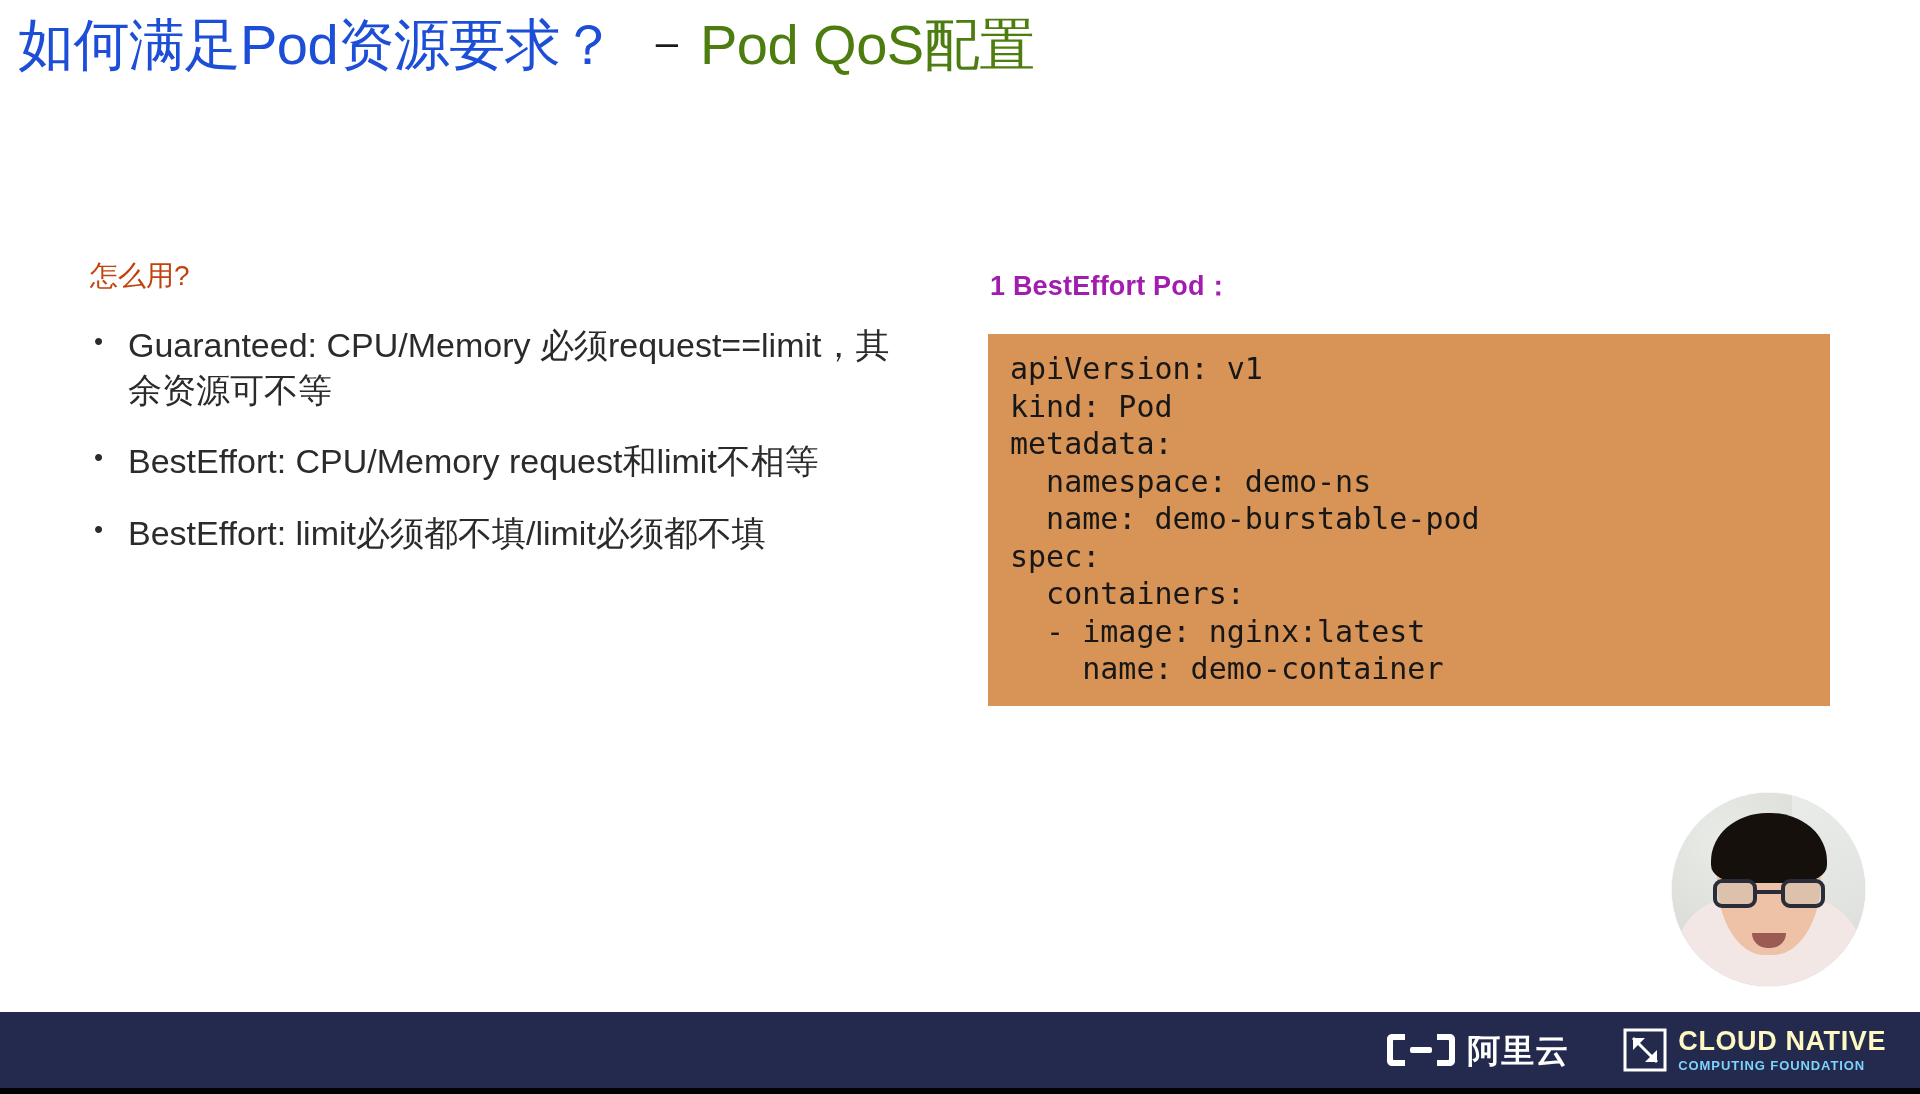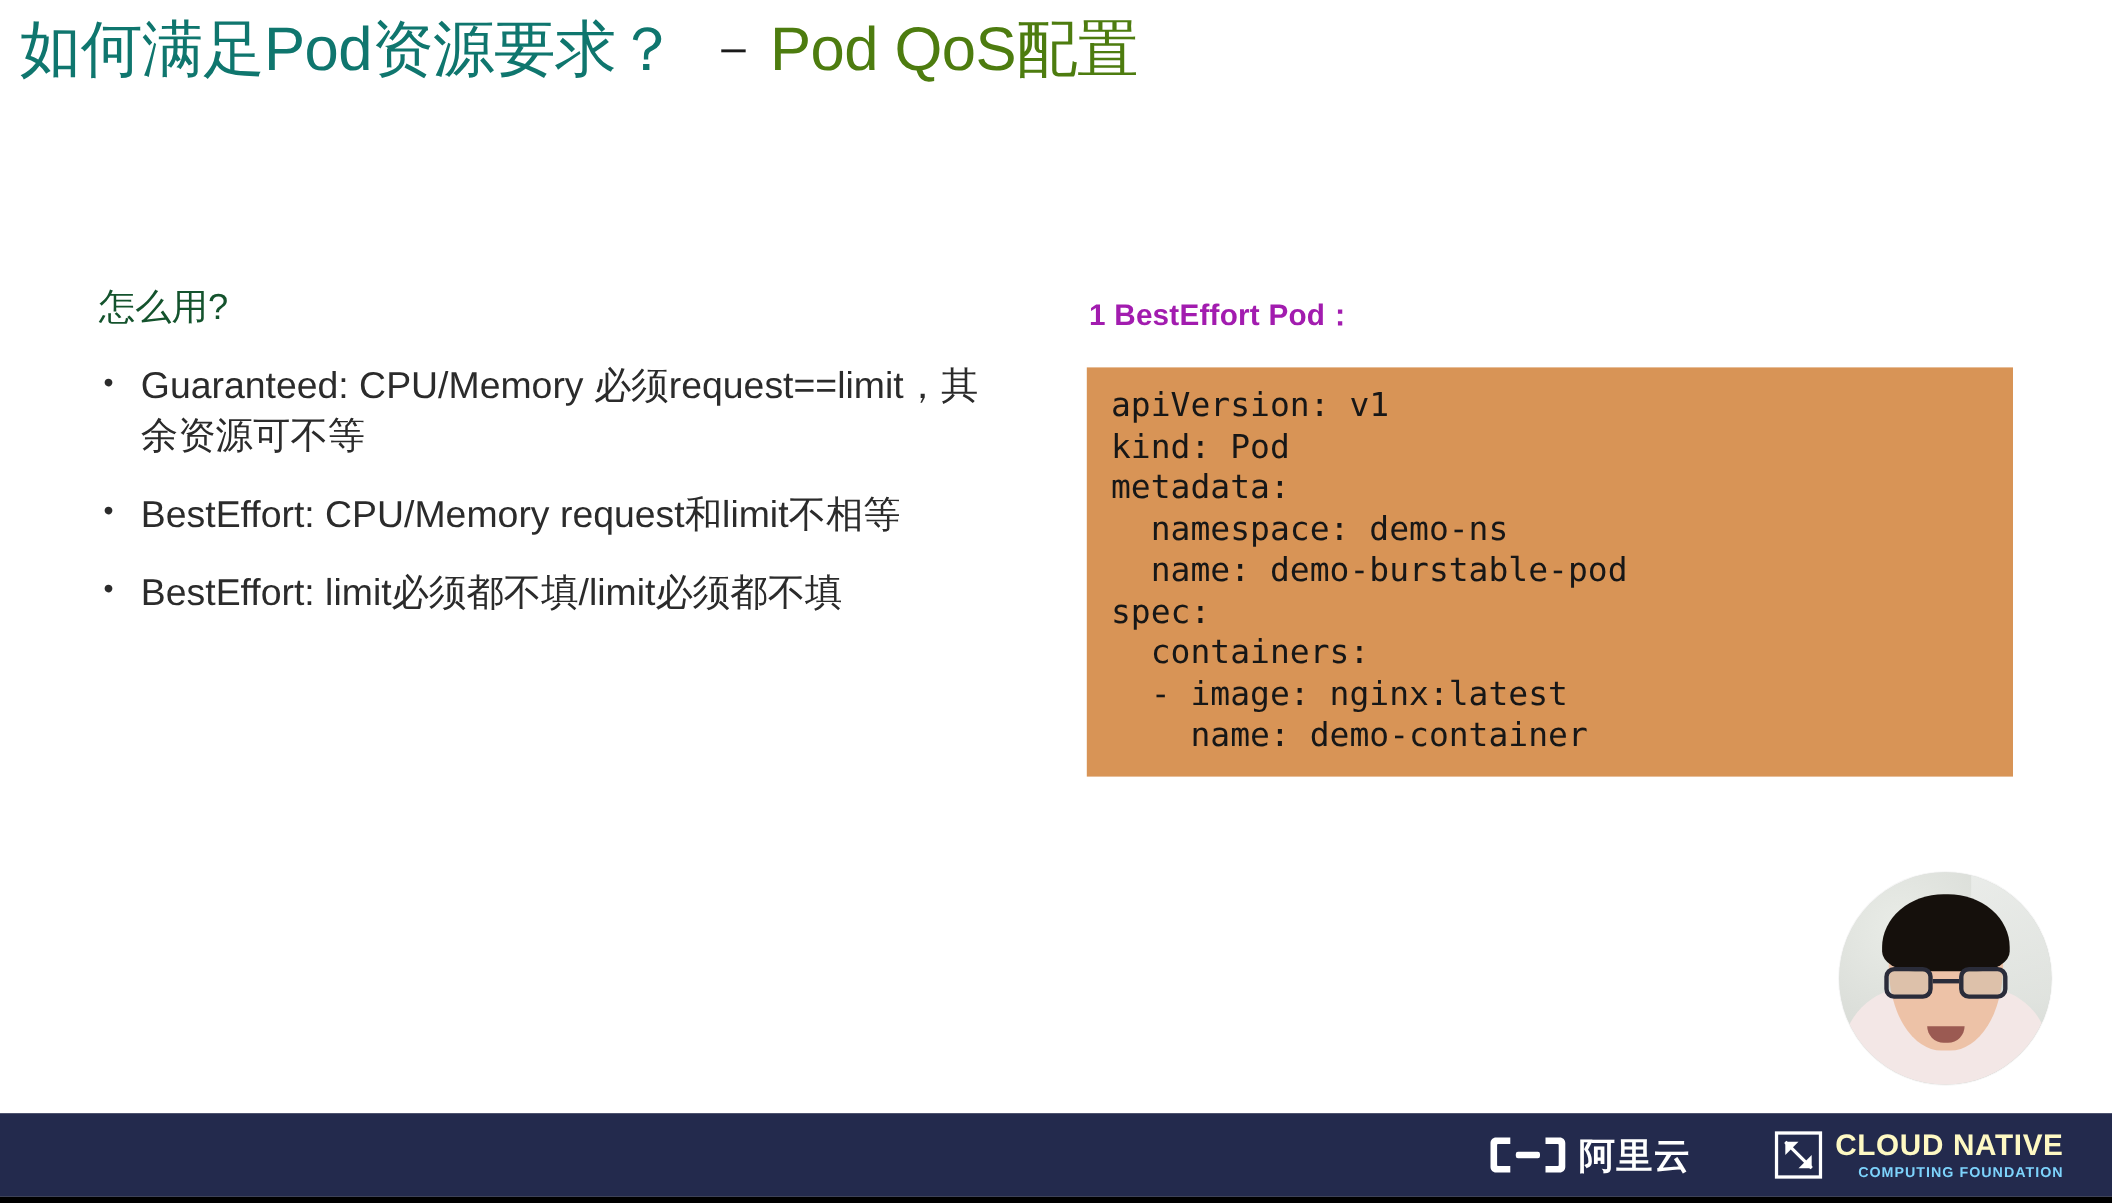--- a/index.html
+++ b/index.html
@@ -29,7 +29,7 @@
   .title-main {
     font-size: 56px;
     font-weight: 400;
-    color: #0f766e;
+    color: #1d4ed8;
     letter-spacing: -0.5px;
   }
   .title-sep {

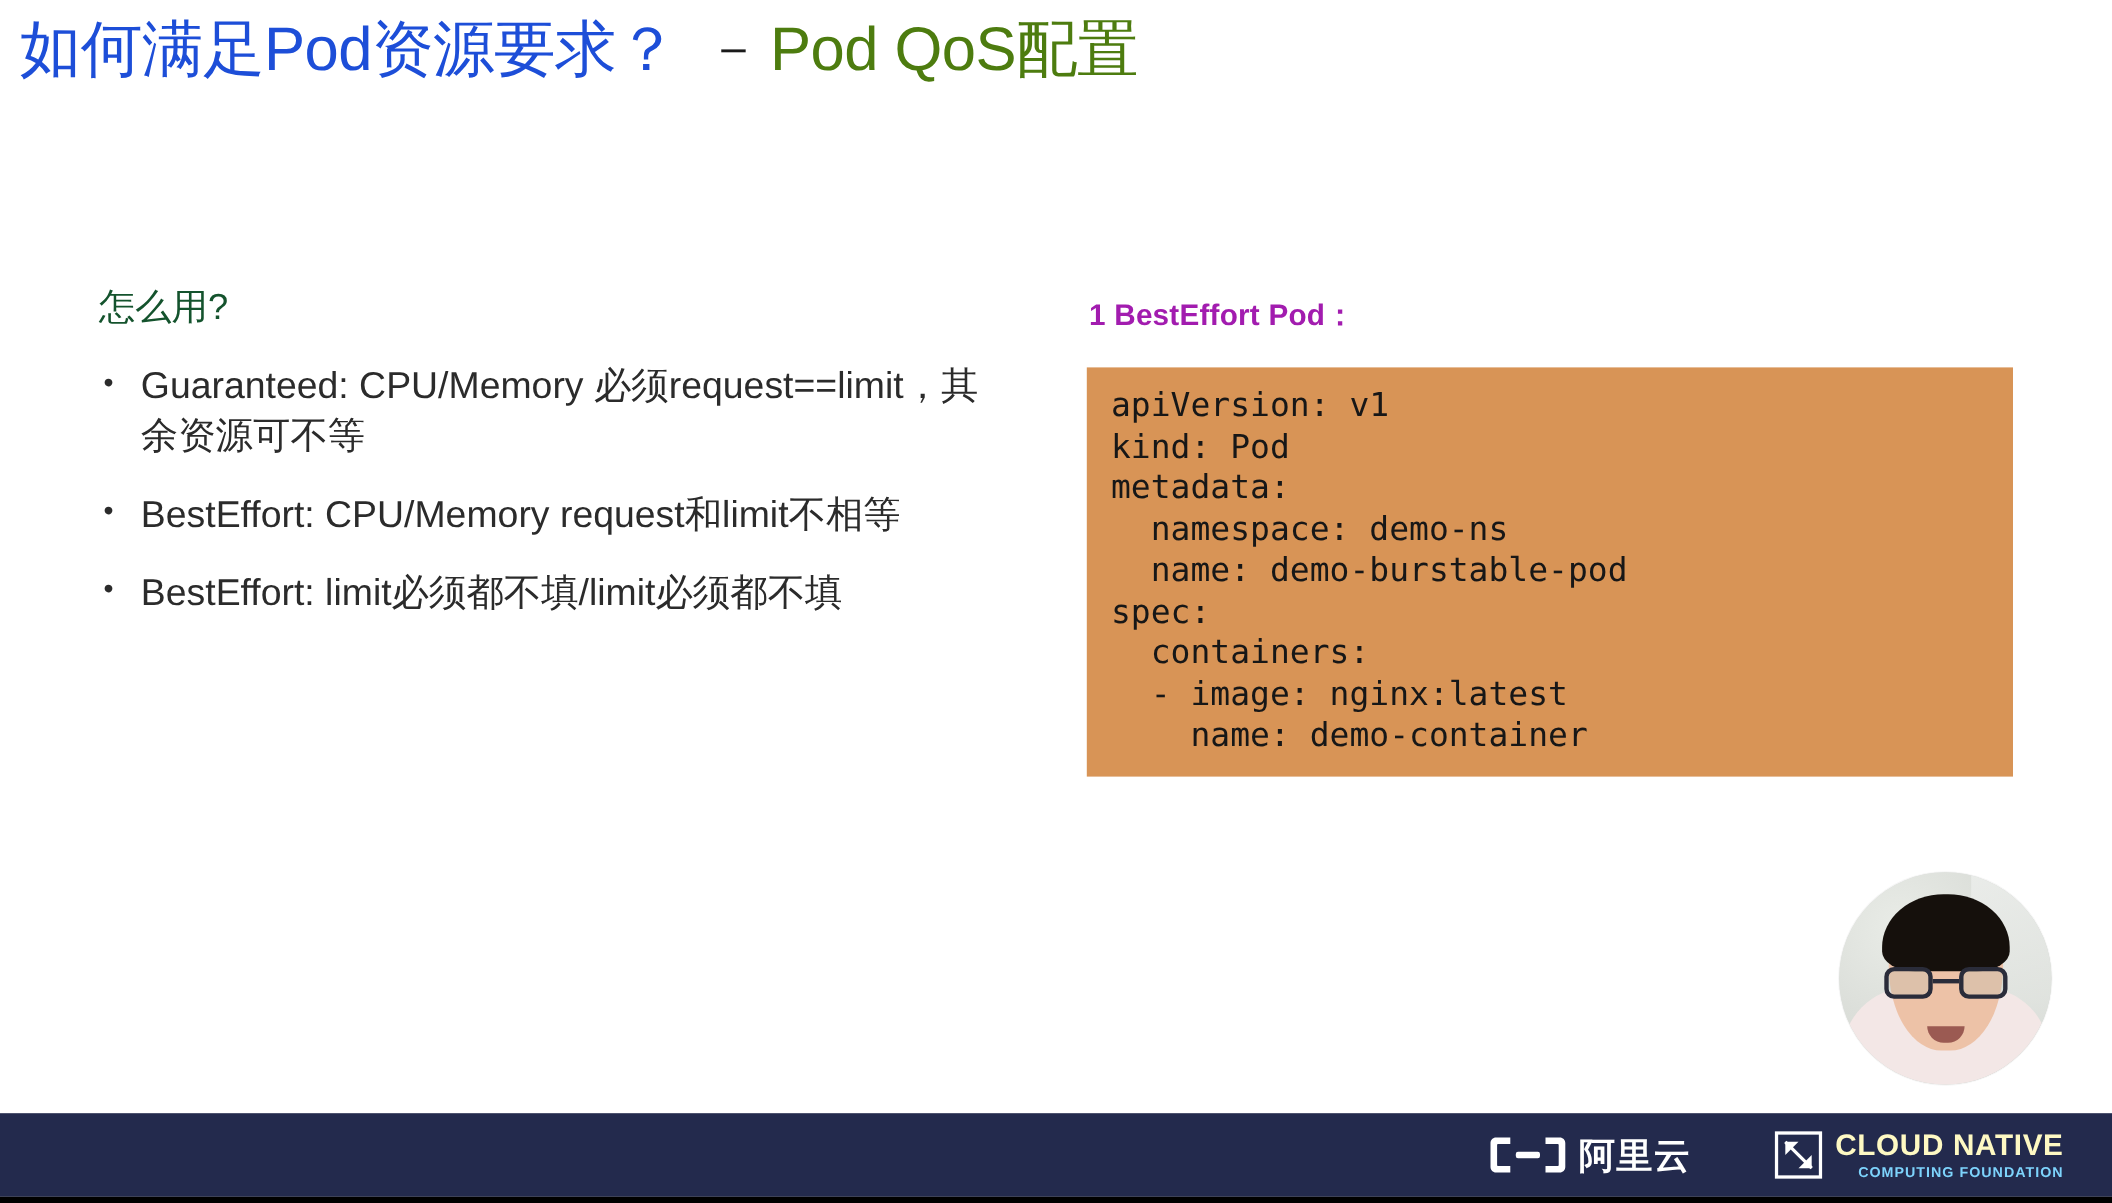--- a/index.html
+++ b/index.html
@@ -54,9 +54,9 @@
     width: 810px;
   }
   .lead-question {
-    font-size: 33px;
+    font-size: 28px;
     line-height: 1.25;
-    color: #14532d;
+    color: #c2410c;
     margin-bottom: 30px;
   }
   .bullet-list {

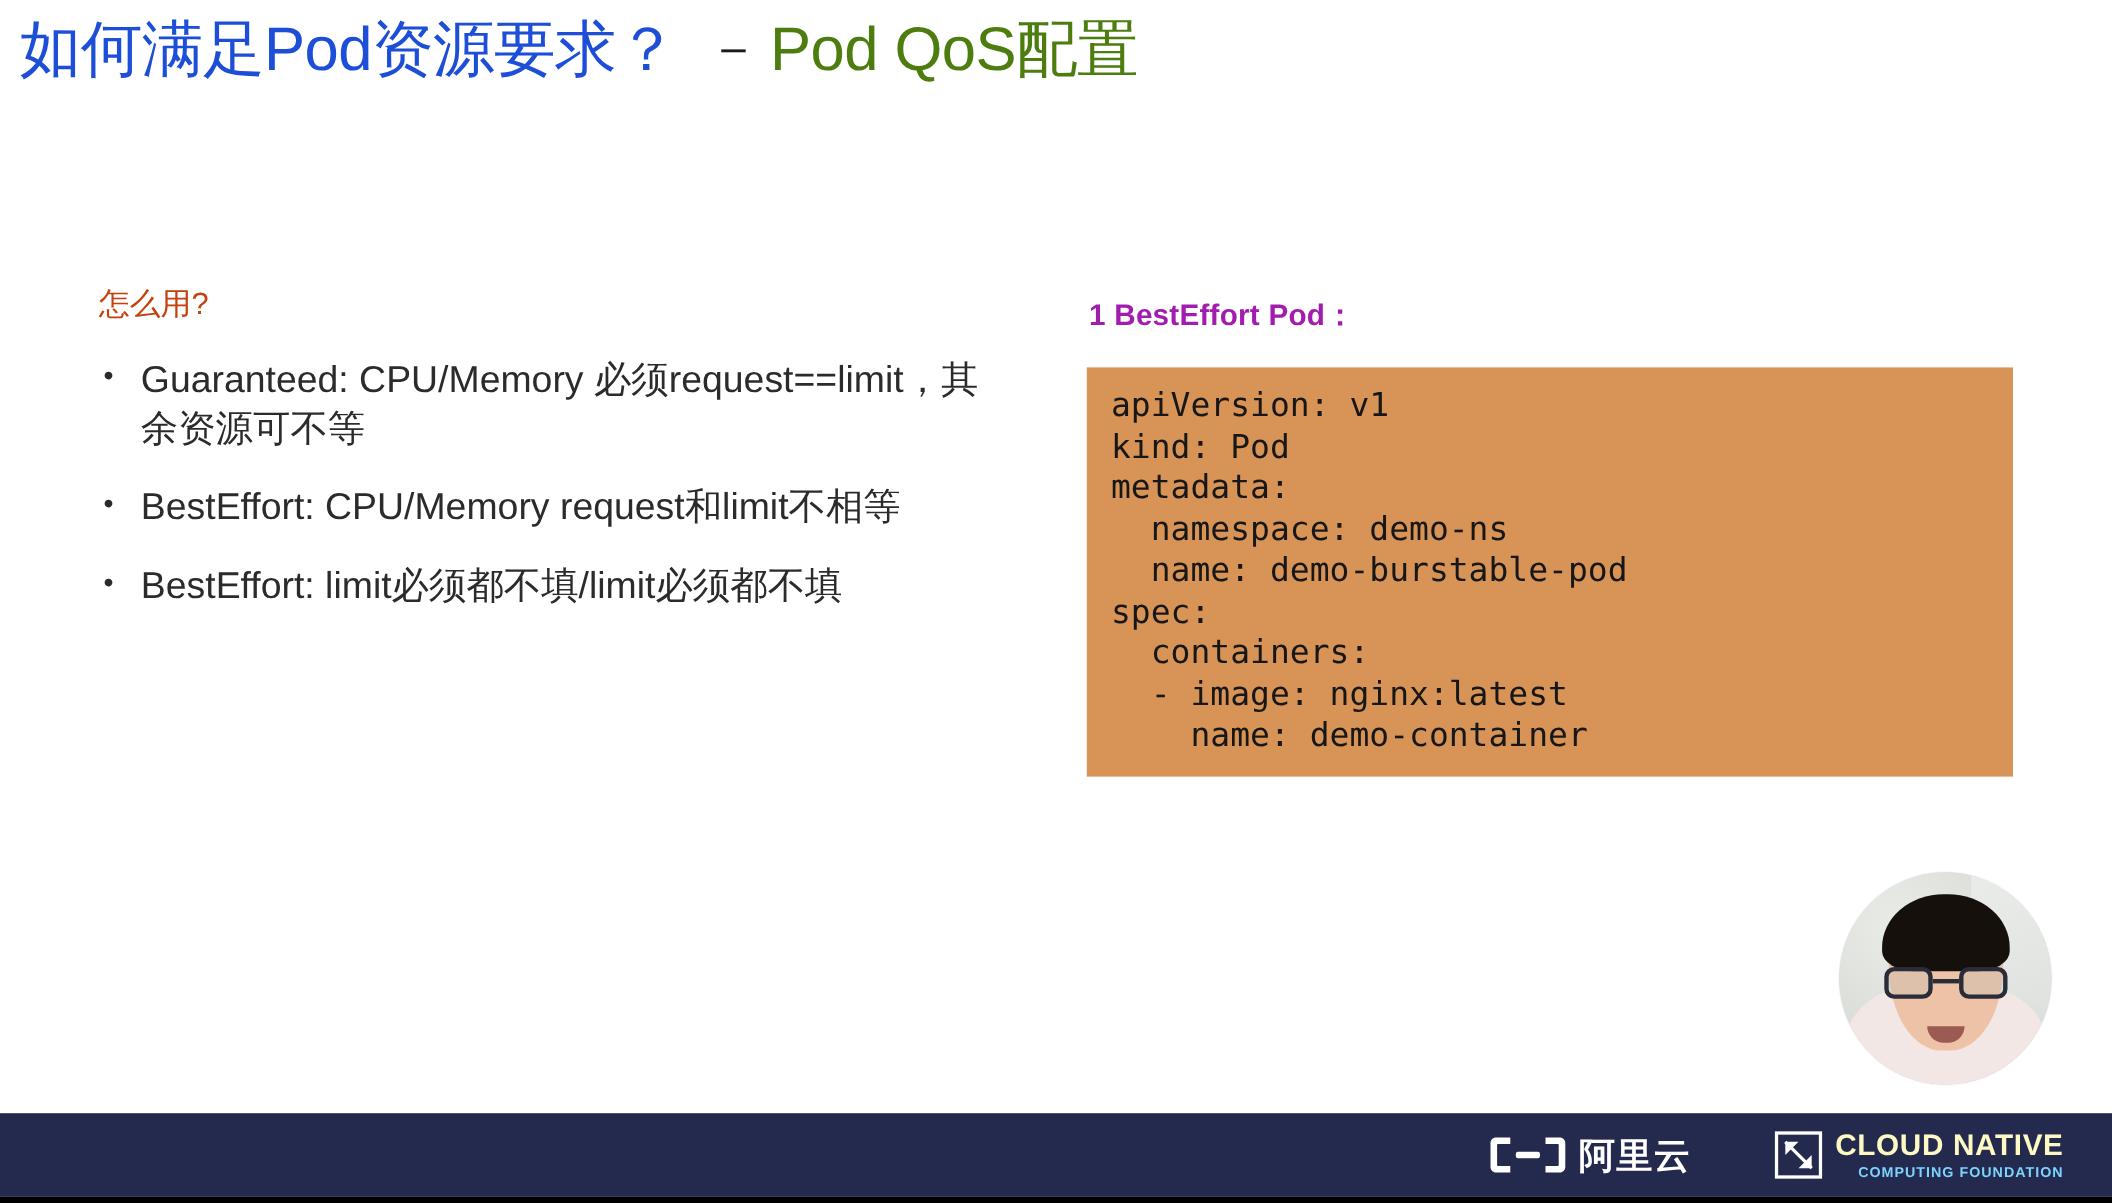--- a/index.html
+++ b/index.html
@@ -234,9 +234,8 @@
   .logo-group {
     display: flex;
     align-items: center;
-    gap: 76px;
-    margin-right: 44px;
-    text-align: right;
+    gap: 54px;
+    margin-right: 34px;
   }
   .ali-logo {
     display: flex;

